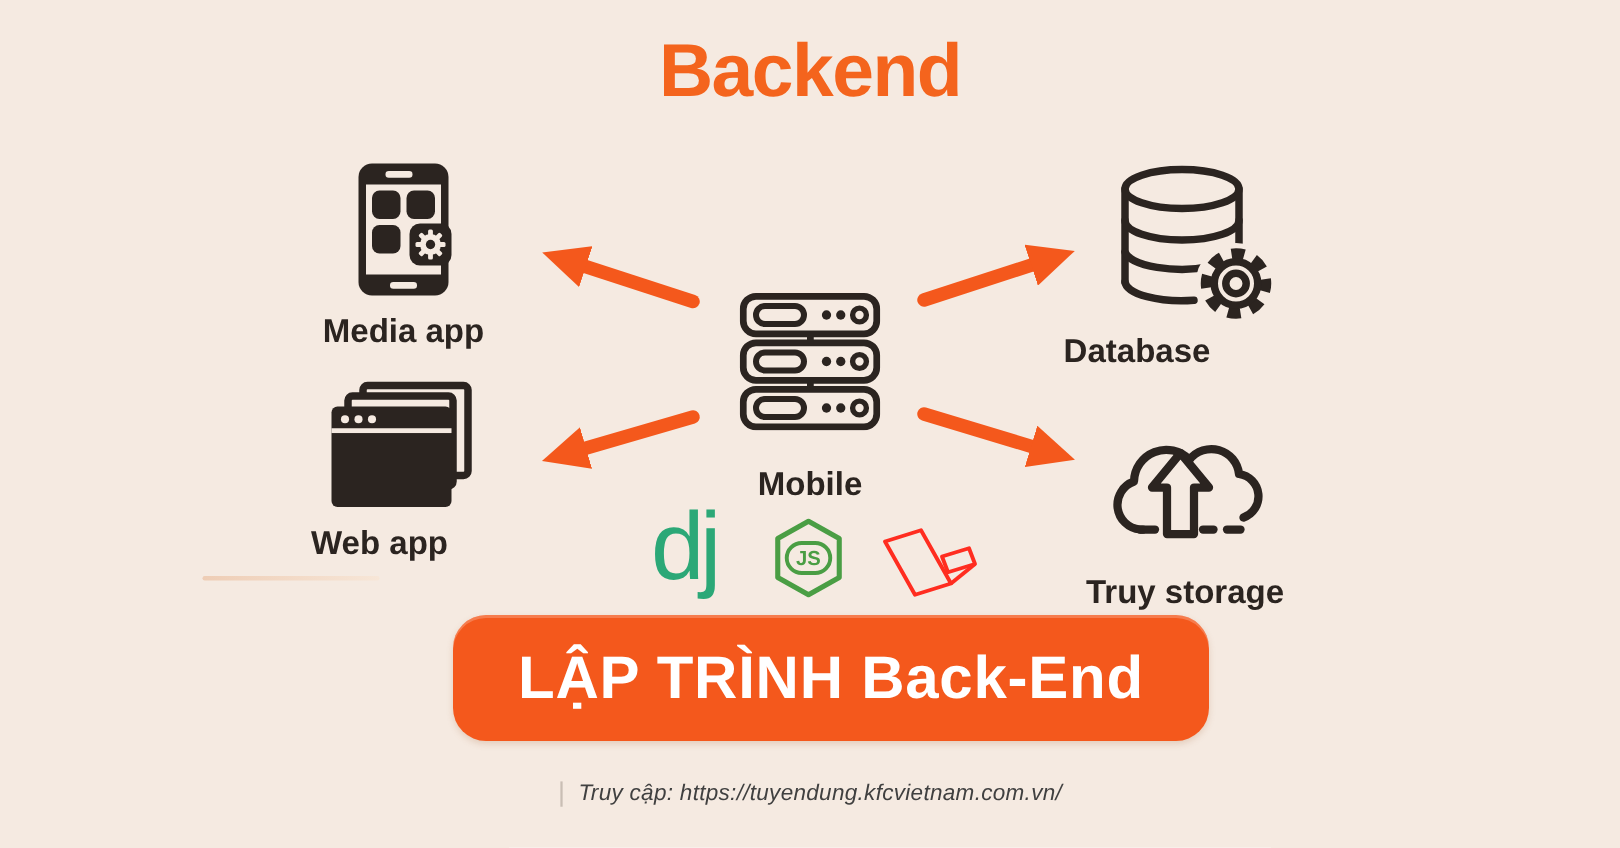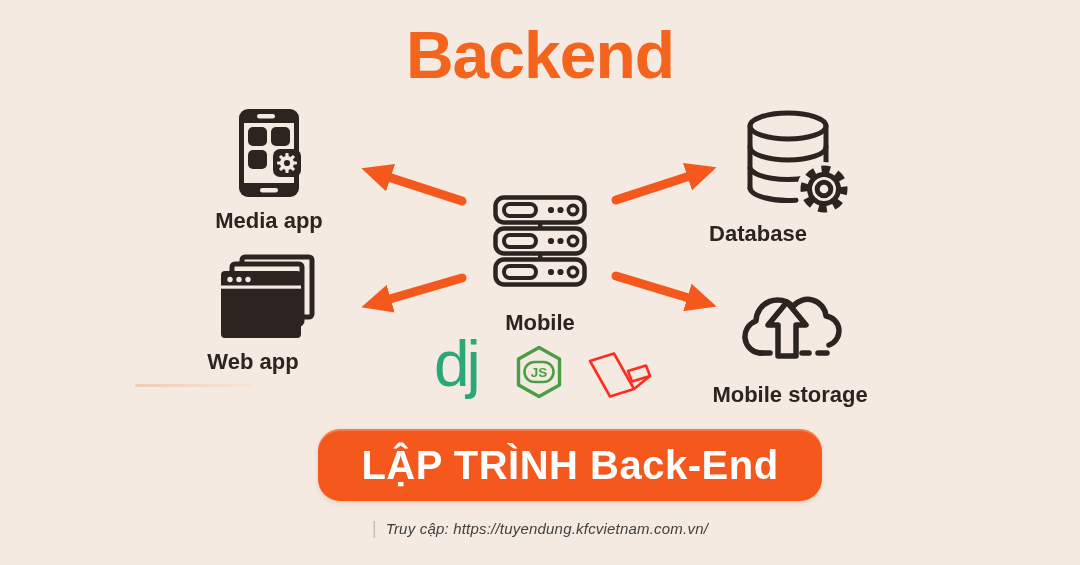--- a/index.html
+++ b/index.html
@@ -13,7 +13,7 @@
   .abs{position:absolute;}
   #page-title{
     position:absolute;left:540px;top:22px;transform:translateX(-50%);
-    font-size:66px;font-weight:700;letter-spacing:-1px;color:#f4641d;
+    font-size:50px;font-weight:700;letter-spacing:-1px;color:#f4641d;
     white-space:nowrap;line-height:1;
   }
   .node-label{

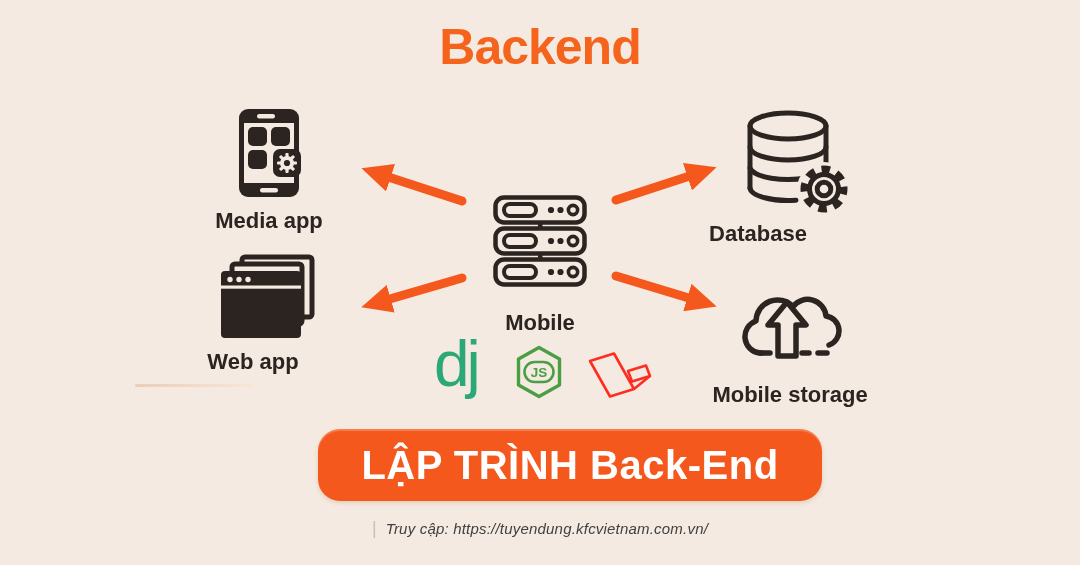--- a/index.html
+++ b/index.html
@@ -177,7 +177,7 @@
     </g>
     <polygon points="49,13 68,36 58,36 58,67 40,67 40,36 30,36" fill="#f5eae1" stroke="#2b2420" stroke-width="5.5" stroke-linejoin="round"></polygon>
   </svg>
-  <div class="node-label" style="left:790px;top:383px">Mobile storage</div>
+  <div class="node-label" style="left:790px;top:383px">Truy storage</div>
 
   <div id="divider-line"></div>
 

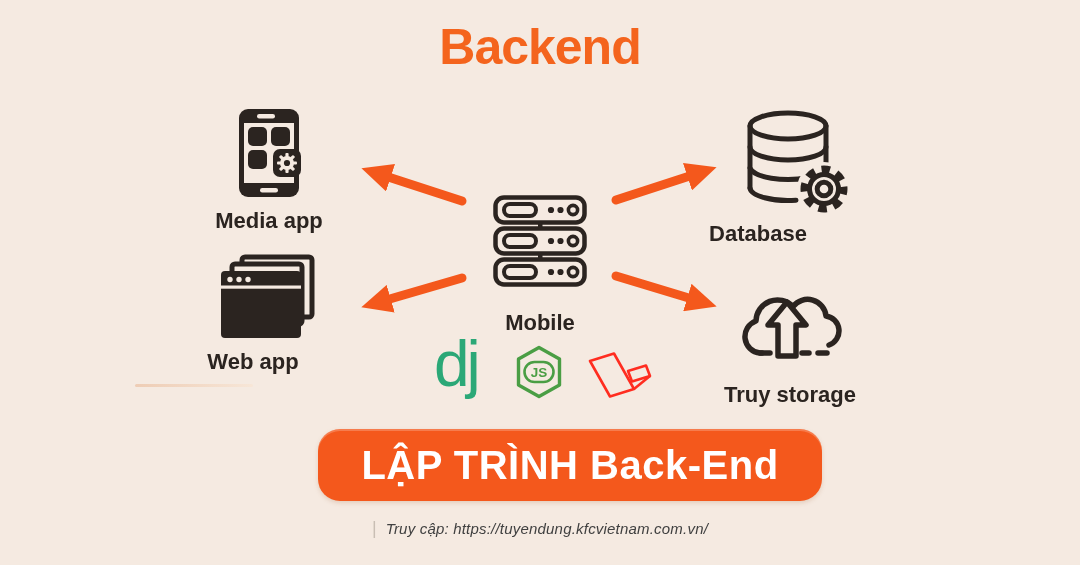--- a/index.html
+++ b/index.html
@@ -29,11 +29,10 @@
     line-height:1;
   }
   #banner{
-    position:absolute;left:302px;top:429px;width:504px;height:72px;
+    position:absolute;left:302px;top:410px;width:504px;height:84px;
     background:#f4581c;border-radius:22px;
     display:flex;align-items:center;justify-content:center;
     box-shadow:inset 0 2px 0 rgba(255,255,255,0.22), 0 2px 4px rgba(180,120,80,0.25);
-    margin-left:16px;
   }
   #banner-label{
     color:#ffffff;font-size:40px;font-weight:700;letter-spacing:0.5px;

